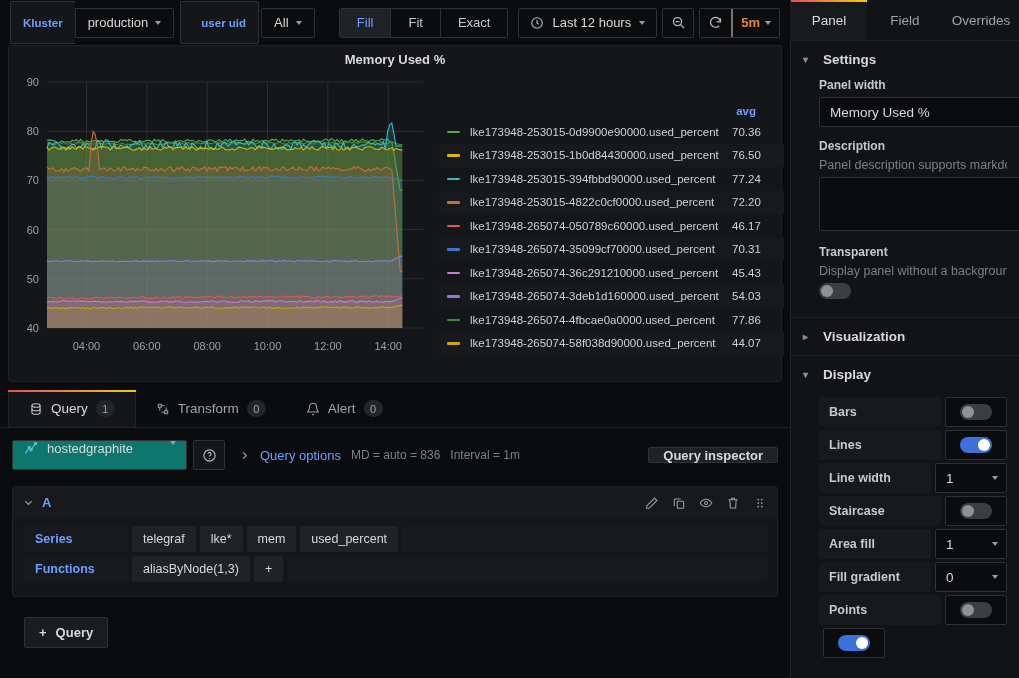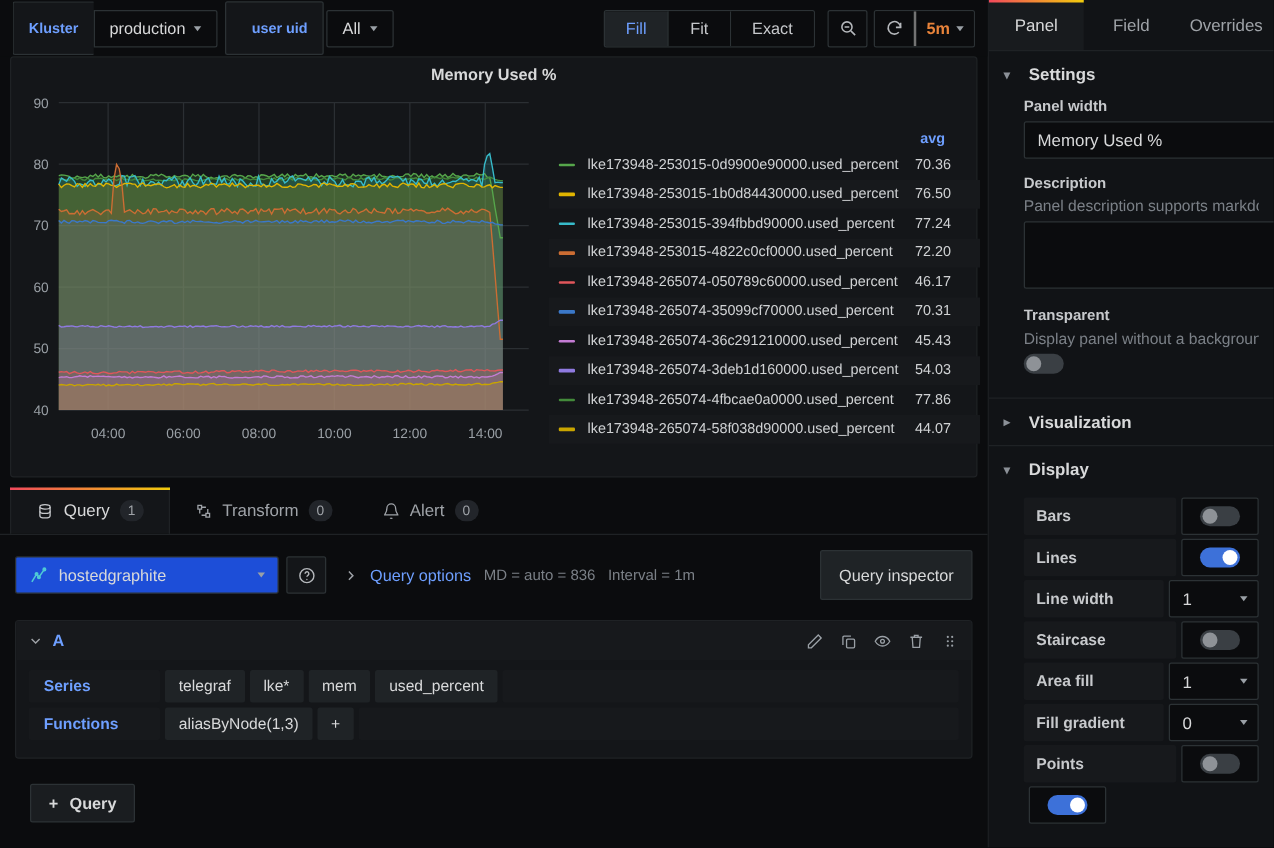--- a/index.html
+++ b/index.html
@@ -222,6 +222,14 @@
         <div class="seg">Exact</div>
       </div>
 
+      <div class="time-picker">
+        <svg width="14" height="14" viewBox="0 0 24 24" fill="none" stroke="#b5b8bc" stroke-width="2">
+          <circle cx="12" cy="12" r="9"></circle>
+            <path d="M12 7v5l3 2"></path>
+        </svg>
+        <span>Last 12 hours</span>
+        <i class="caret"></i>
+      </div>
 
       <div class="icon-btn">
         <svg width="15" height="15" viewBox="0 0 24 24" fill="none" stroke="#b5b8bc" stroke-width="2">

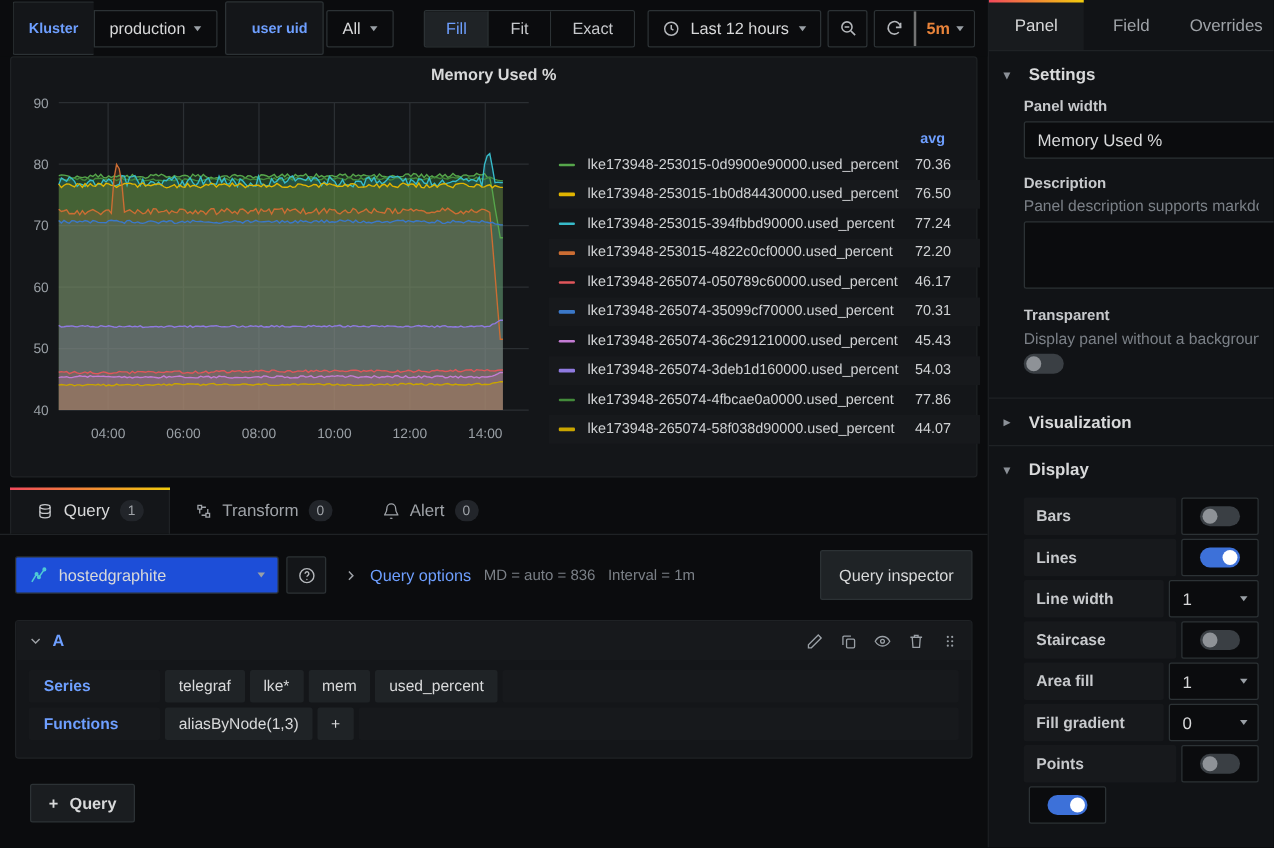--- a/index.html
+++ b/index.html
@@ -106,8 +106,8 @@
   
   .qe { padding: 12px 12px 0 12px; flex: 1; }
   .qe-row { display: flex; align-items: center; gap: 6px; }
-  .ds-picker { width: 211px; height: 30px; background: #1d4ed8; border: 1px solid #2c3235;
-               border-radius: 2px; display: flex; align-items: center; gap: 9px;
+  .ds-picker { width: 175px; height: 30px; background: #0f766e; border: 1px solid #2c3235;
+               border-radius: 2px; display: flex; gap: 9px;
                padding: 0 10px; font-size: 13px; cursor: pointer; }
   .ds-picker .nm { flex: 1; }
   .help-btn { width: 32px; height: 30px; background: #141619; border: 1px solid #2c3235;

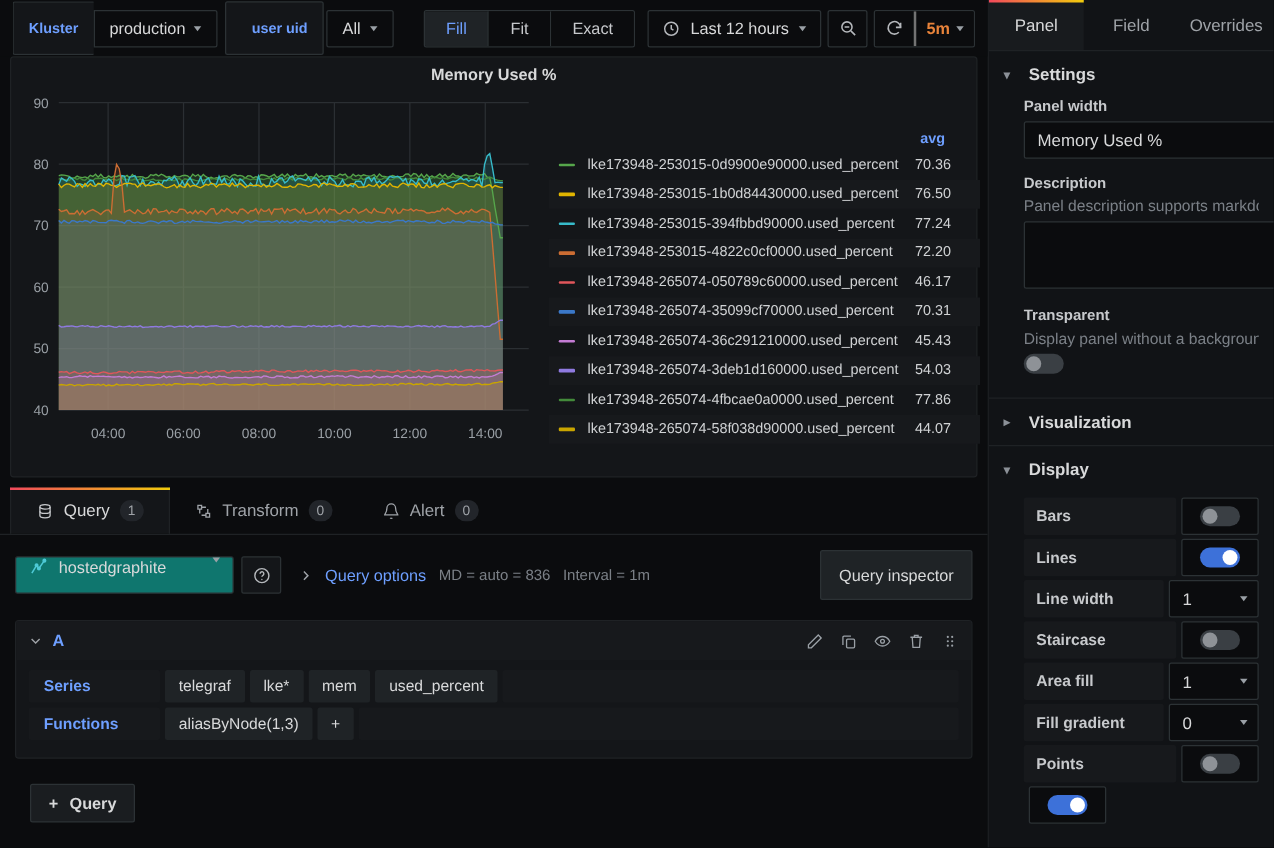--- a/index.html
+++ b/index.html
@@ -117,8 +117,8 @@
               font-size: 13px; padding-left: 8px; }
   .qopt-link { color: #6e9fff; cursor: pointer; font-weight: 500; }
   .qopt-meta { color: #7b8087; font-size: 12px; }
-  .qi-btn { height: 40px; background: #1f2326; border: 1px solid #2c3235;
-            border-radius: 2px; color: #d8d9da; font-size: 13px; font-weight: 400;
+  .qi-btn { height: 16px; background: #1f2326; border: 1px solid #2c3235;
+            border-radius: 2px; color: #d8d9da; font-size: 13px; font-weight: 700;
             padding: 0 14px; display: flex; align-items: center; cursor: pointer; }
 
   .query-card { margin-top: 16px; background: #141619; border: 1px solid #1f2225;

